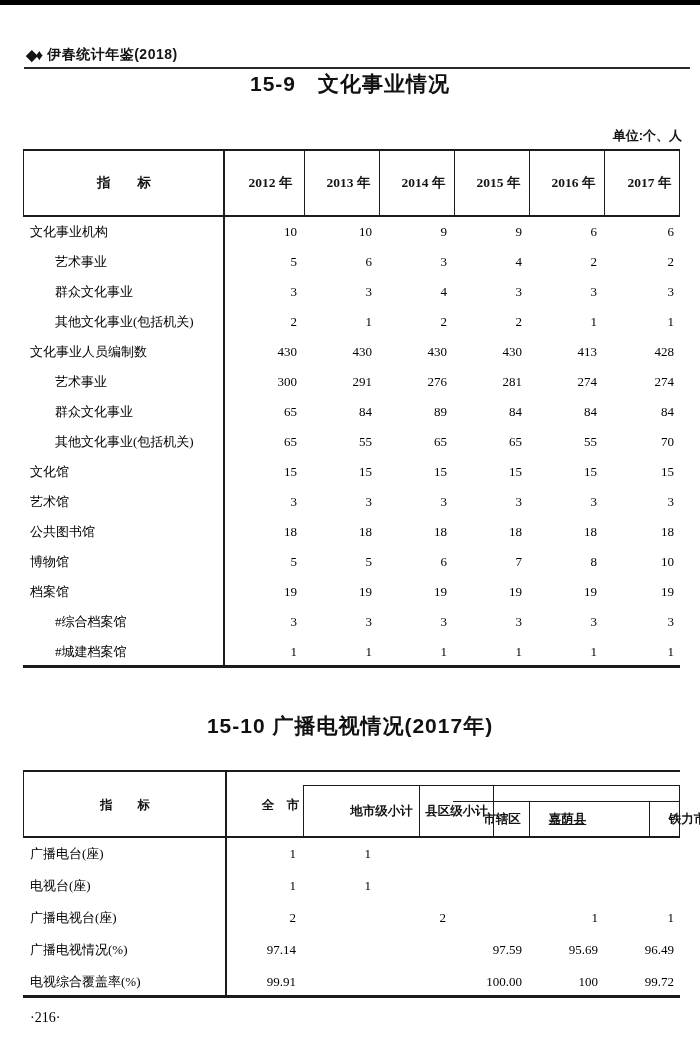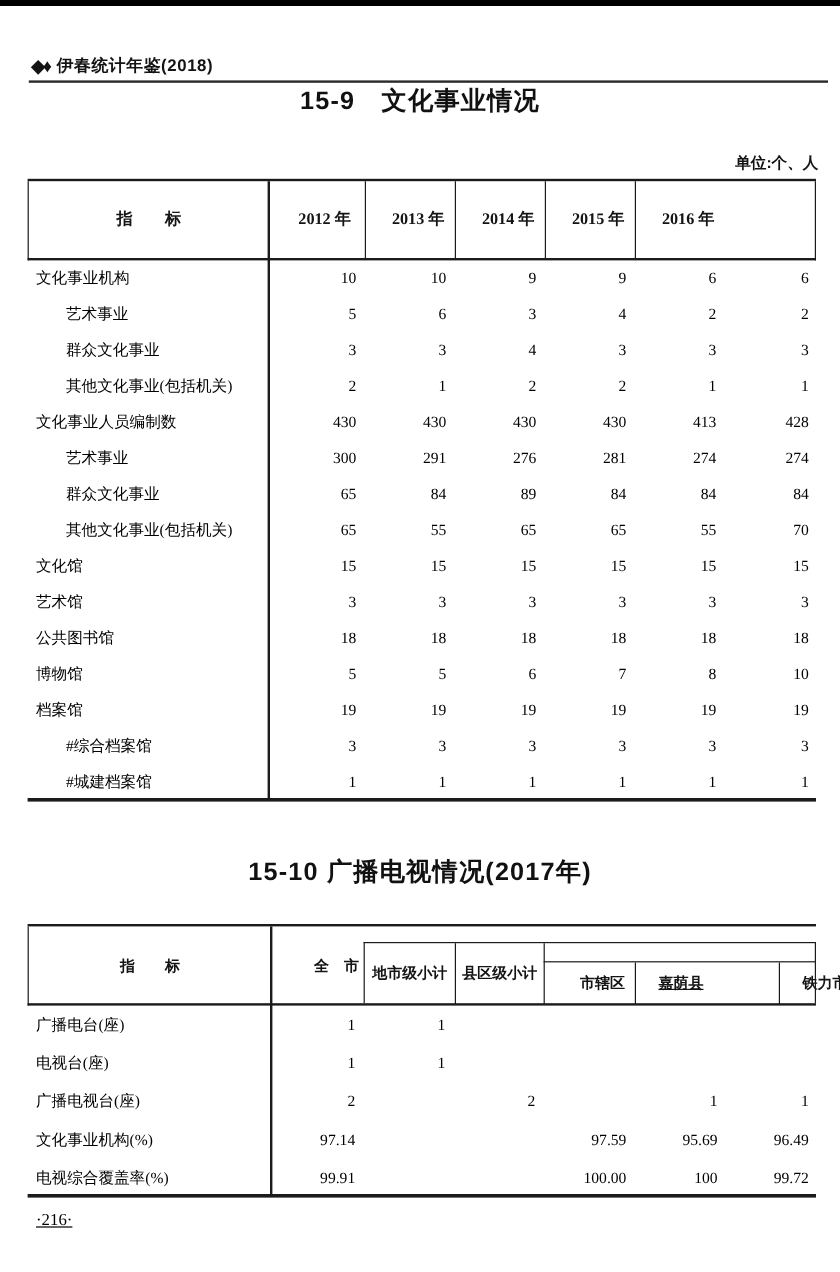--- a/index.html
+++ b/index.html
@@ -90,6 +90,7 @@
       <div class="hc">2014 年</div>
       <div class="hc">2015 年</div>
       <div class="hc">2016 年</div>
+      <div class="hc">2017 年</div>
     </div>
     <div id="t1-body">
   <div class="t1-row">

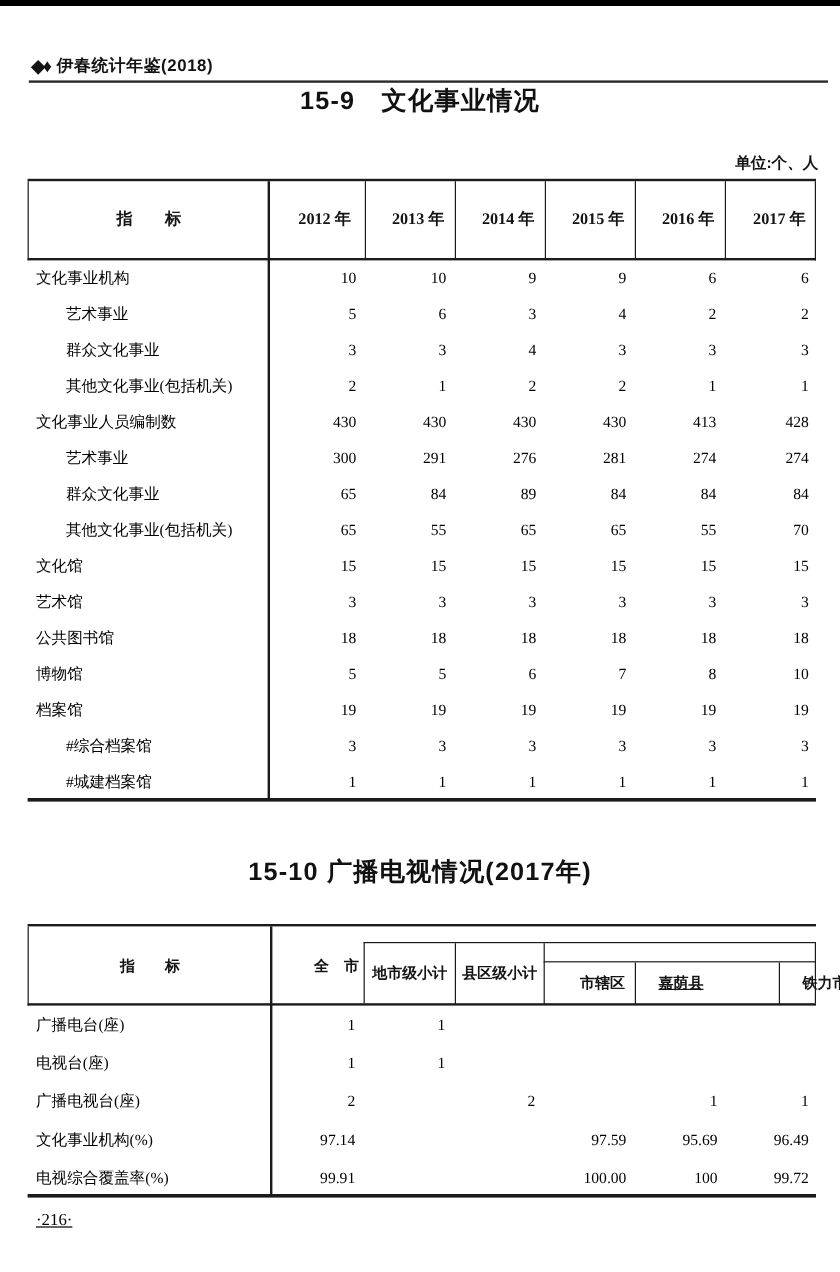--- a/index.html
+++ b/index.html
@@ -52,7 +52,7 @@
   .box1 { position:absolute; left:279px; top:13px; right:0; bottom:0;
           border-top:1.5px solid #1b1b1b; border-left:1.5px solid #1b1b1b;
           border-right:1.5px solid #1b1b1b; }
-  .box1 .cell { position:absolute; top:0; height:51px; }
+  .box1 .cell { position:absolute; top:0; height:51px;margin-left:40px; }
   .c-pref { left:0;  width:75px; }
   .c-cnty { left:75px; width:75px; border-left:1.5px solid #1b1b1b; border-right:1.5px solid #1b1b1b; }
   .box2 { position:absolute; left:429px; top:29px; right:0; bottom:0;

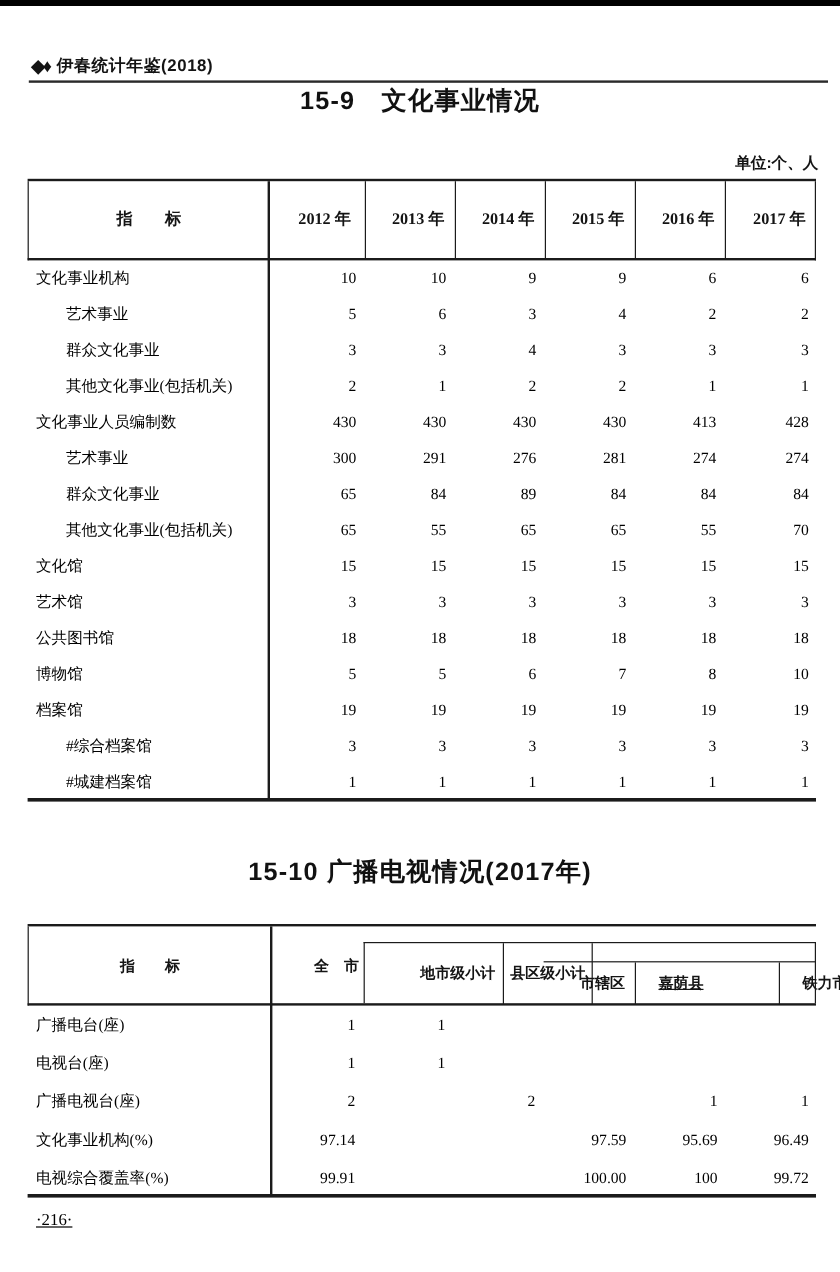--- a/index.html
+++ b/index.html
@@ -294,7 +294,7 @@
   </div>
 
   <div class="t2-row">
-    <div class="lab">文化事业机构(%)</div>
+    <div class="lab">广播电视情况(%)</div>
     <div class="num">97.14</div>
     <div class="num"></div>
     <div class="num"></div>

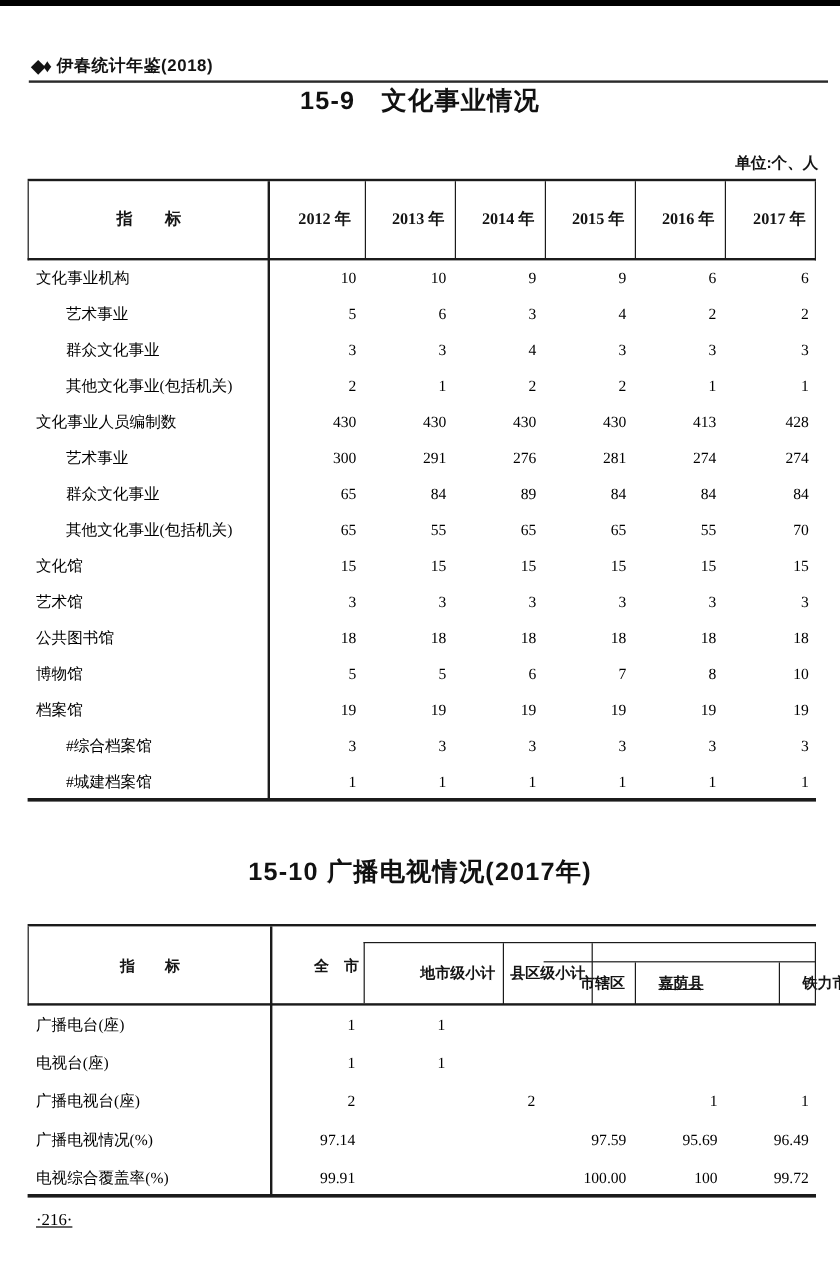--- a/index.html
+++ b/index.html
@@ -65,7 +65,7 @@
             height:32px; align-items:center; }
 
   .pagenum { position:absolute; left:30px; top:1010px;
-             font-family:"Liberation Serif", serif; font-size:14px; color:#000;text-decoration:underline; }
+             font-family:"Liberation Serif", serif; font-size:14px; color:#000; }
 </style>
 </head>
 <body>

